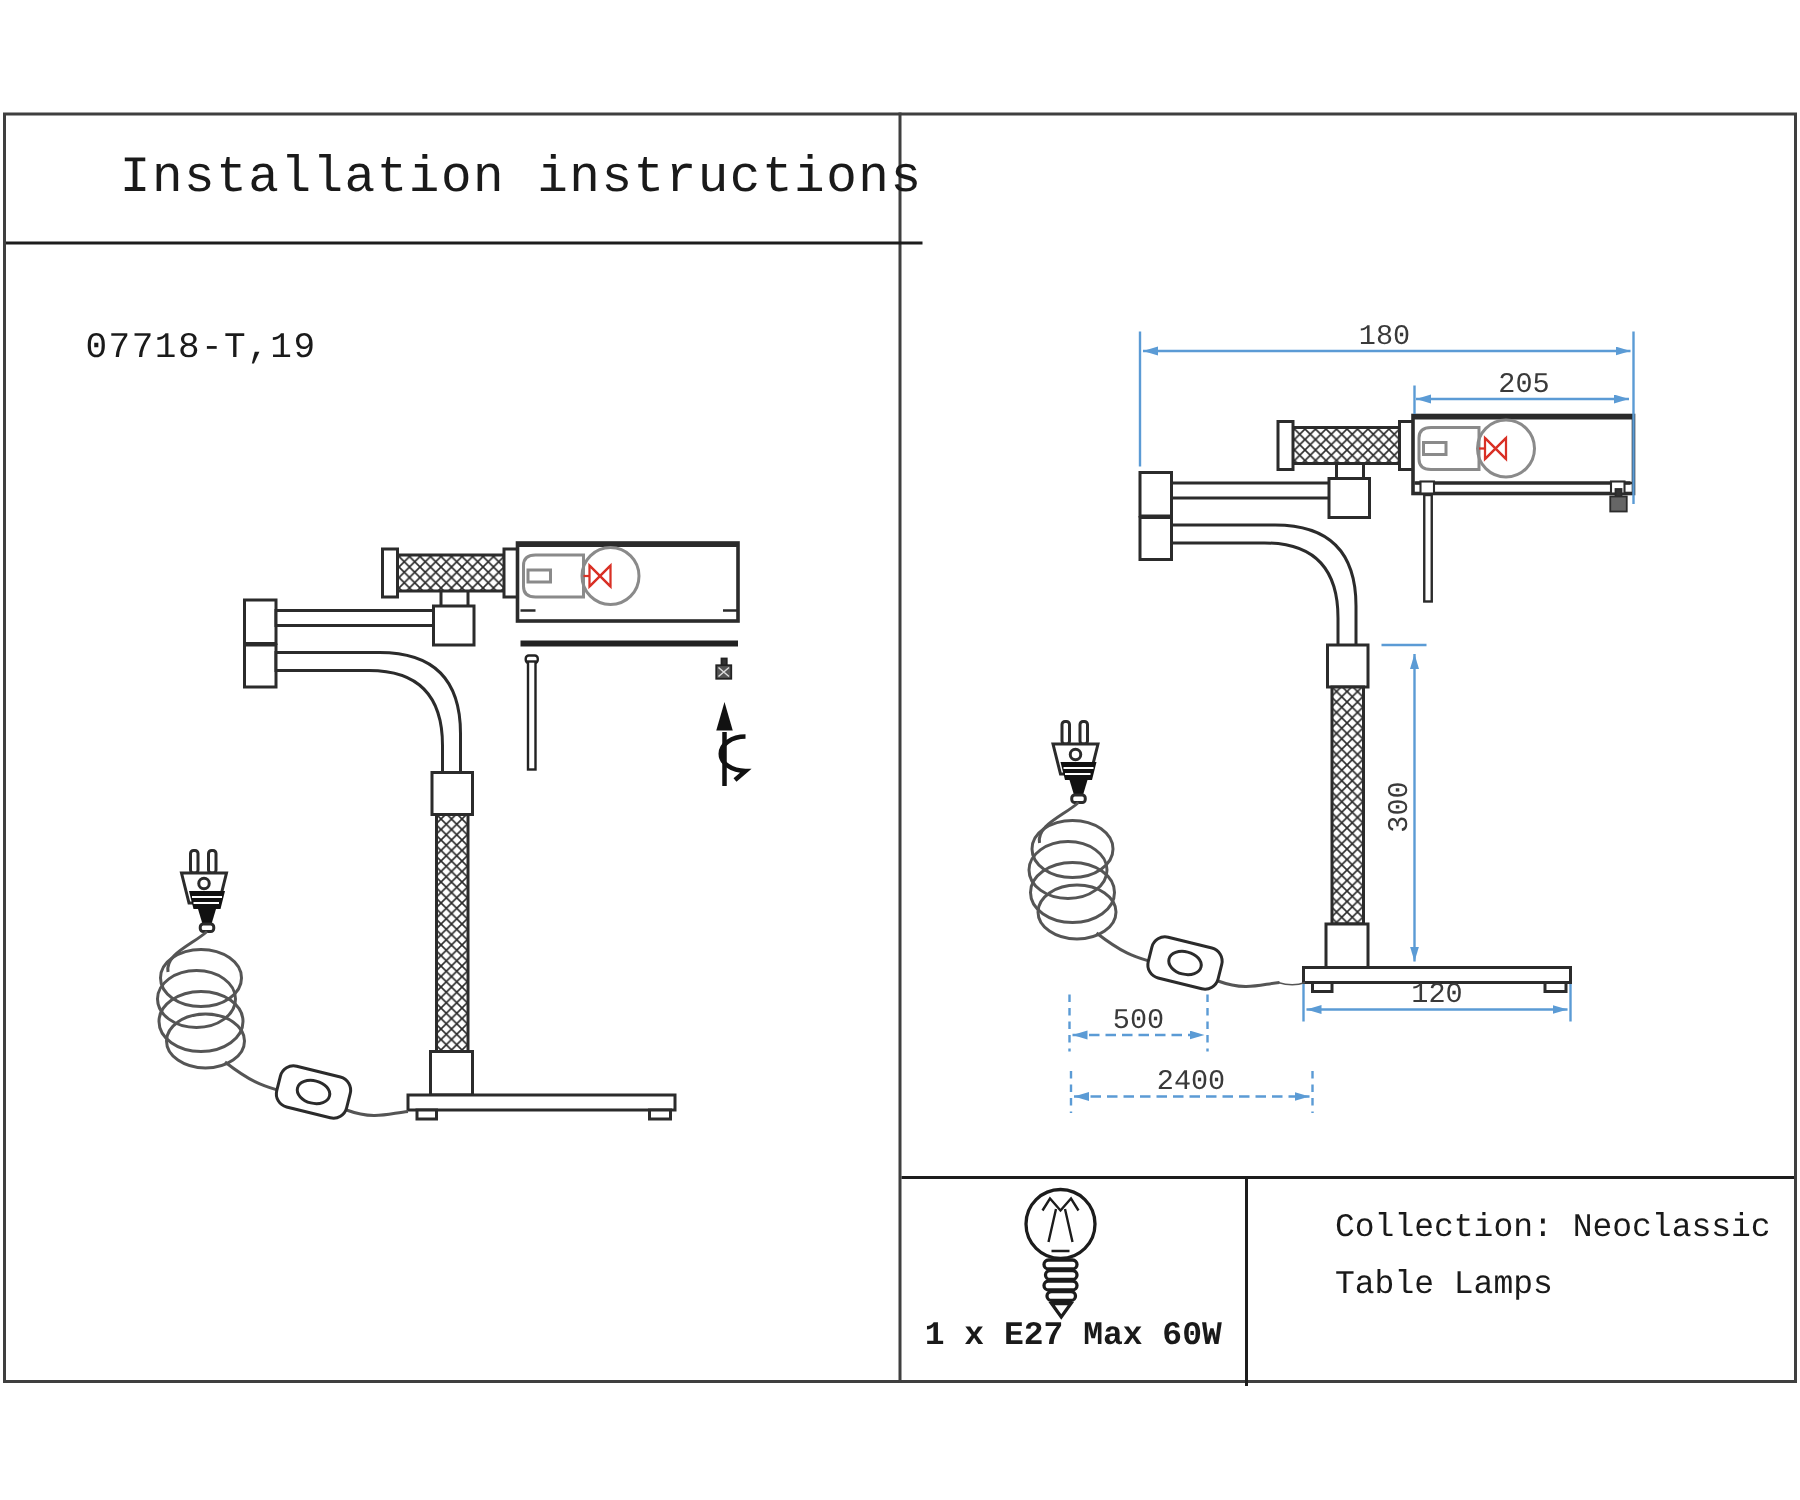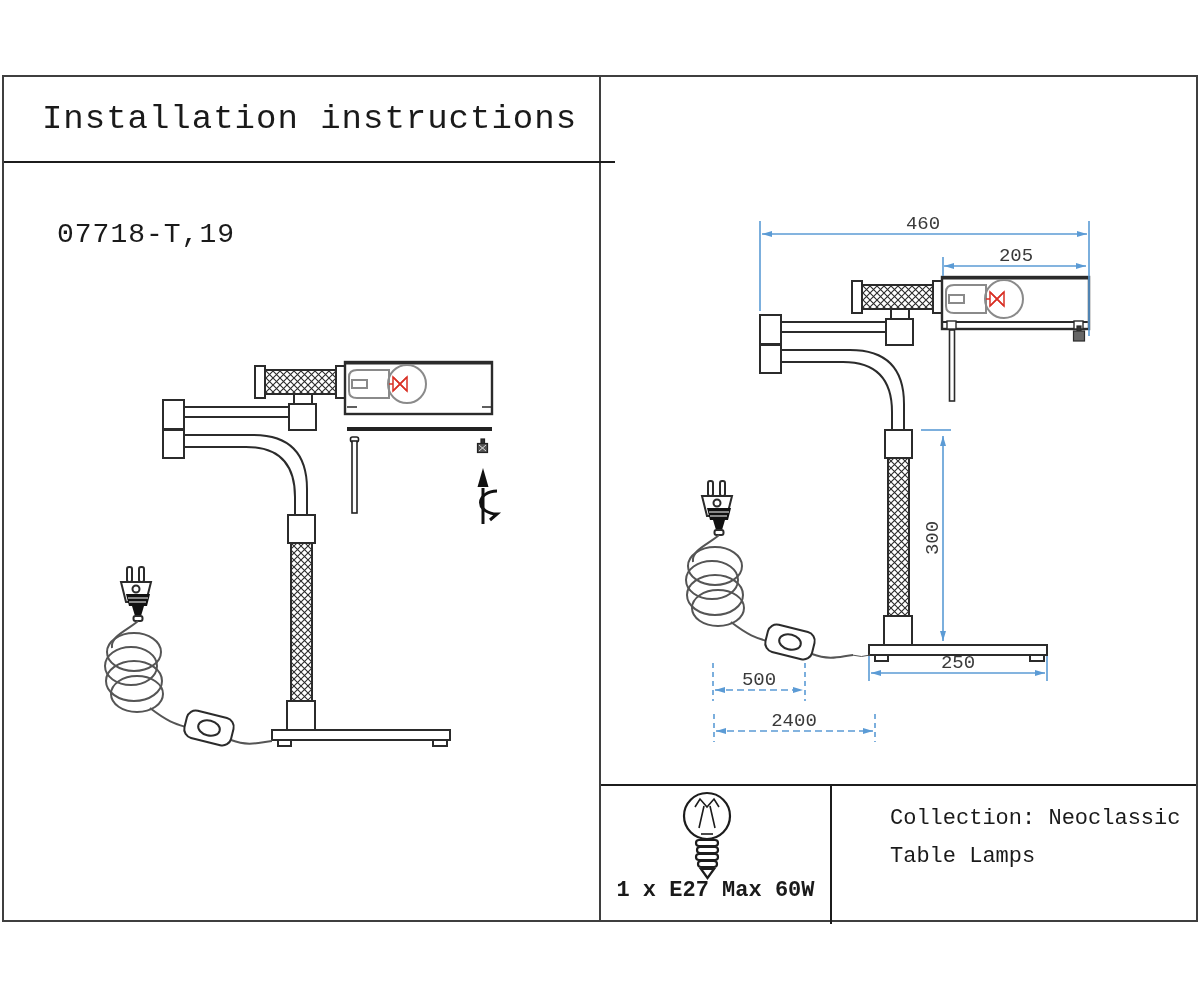--- a/index.html
+++ b/index.html
@@ -16,7 +16,7 @@
   .title-box{
     left:4px;top:77px;width:611px;height:84px;
     border-bottom:2px solid #1c1c1c;
-    display:flex;align-items:center;justify-content:center;
+    display:flex;align-items:center;justify-content:flex-end;
   }
   .title-box span{font-size:34px;letter-spacing:1px;white-space:pre;}
   .model{left:57px;top:219px;font-size:28px;letter-spacing:1px;}

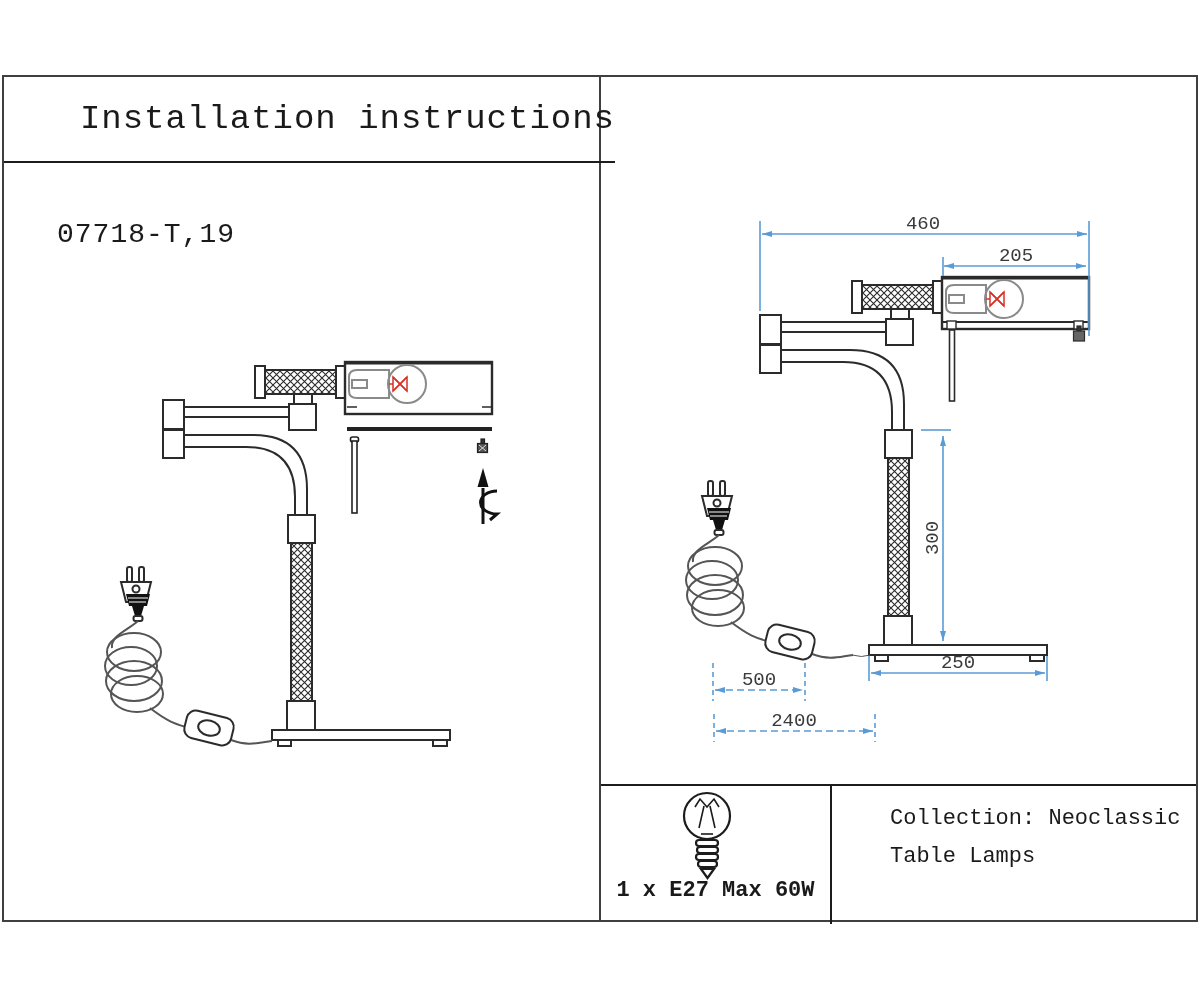--- a/index.html
+++ b/index.html
@@ -19,7 +19,7 @@
     display:flex;align-items:center;justify-content:flex-end;
   }
   .title-box span{font-size:34px;letter-spacing:1px;white-space:pre;}
-  .model{left:57px;top:219px;font-size:28px;letter-spacing:1px;}
+  .model{left:57px;top:219px;font-size:24px;letter-spacing:1px;}
   .dim-label{
     font-size:19px;color:#3a3a3a;white-space:pre;
     transform:translateX(-50%);

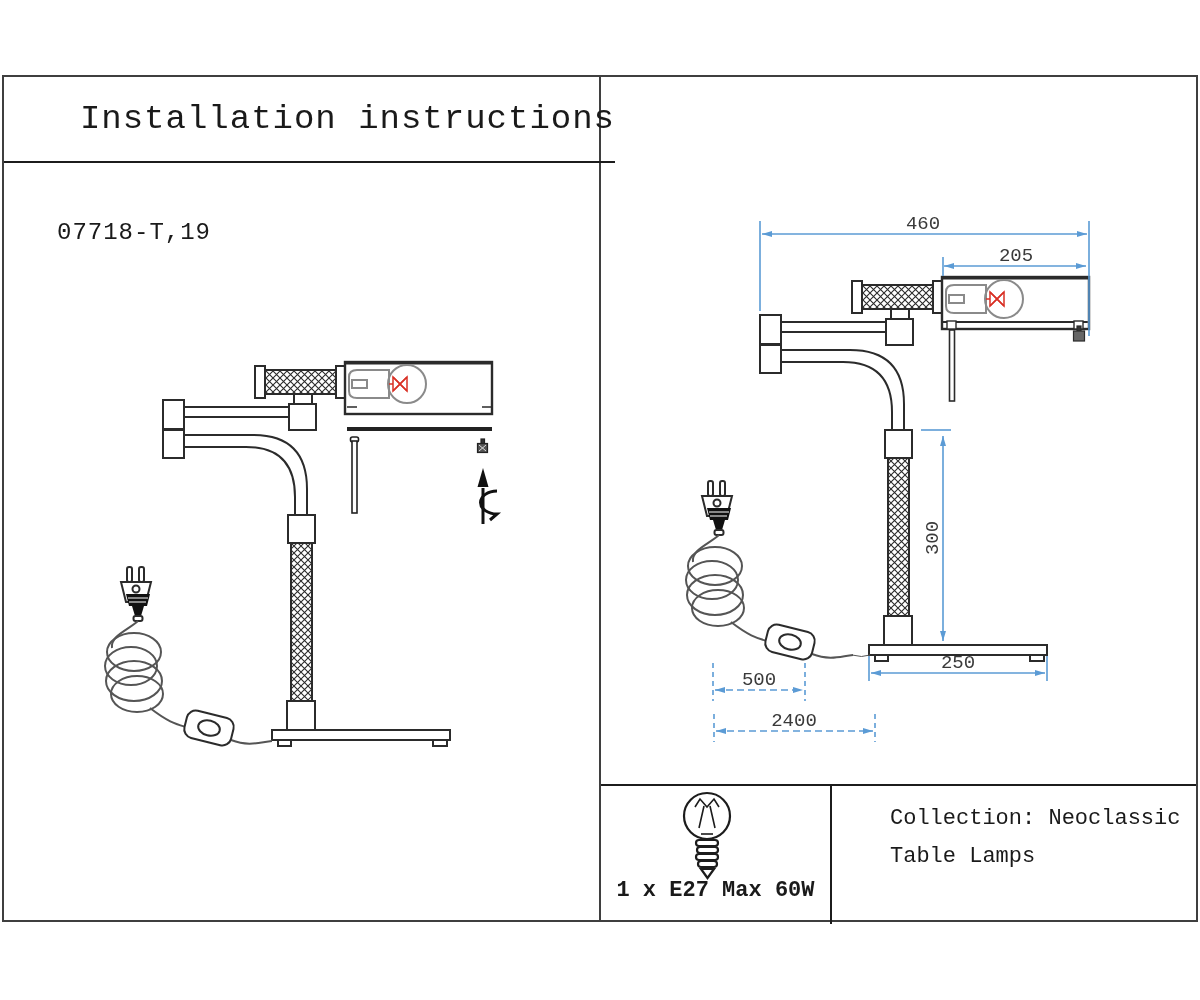--- a/index.html
+++ b/index.html
@@ -187,7 +187,7 @@
     </g>
   </svg>
 
-  <span class="abs dim-label" style="left:923px;top:213px">460</span>
+  <span class="abs dim-label" style="left:923px;top:213px">180</span>
   <span class="abs dim-label" style="left:1016px;top:245px">205</span>
   <span class="abs dim-label rot" style="left:933px;top:538px">300</span>
   <span class="abs dim-label" style="left:958px;top:652px">250</span>

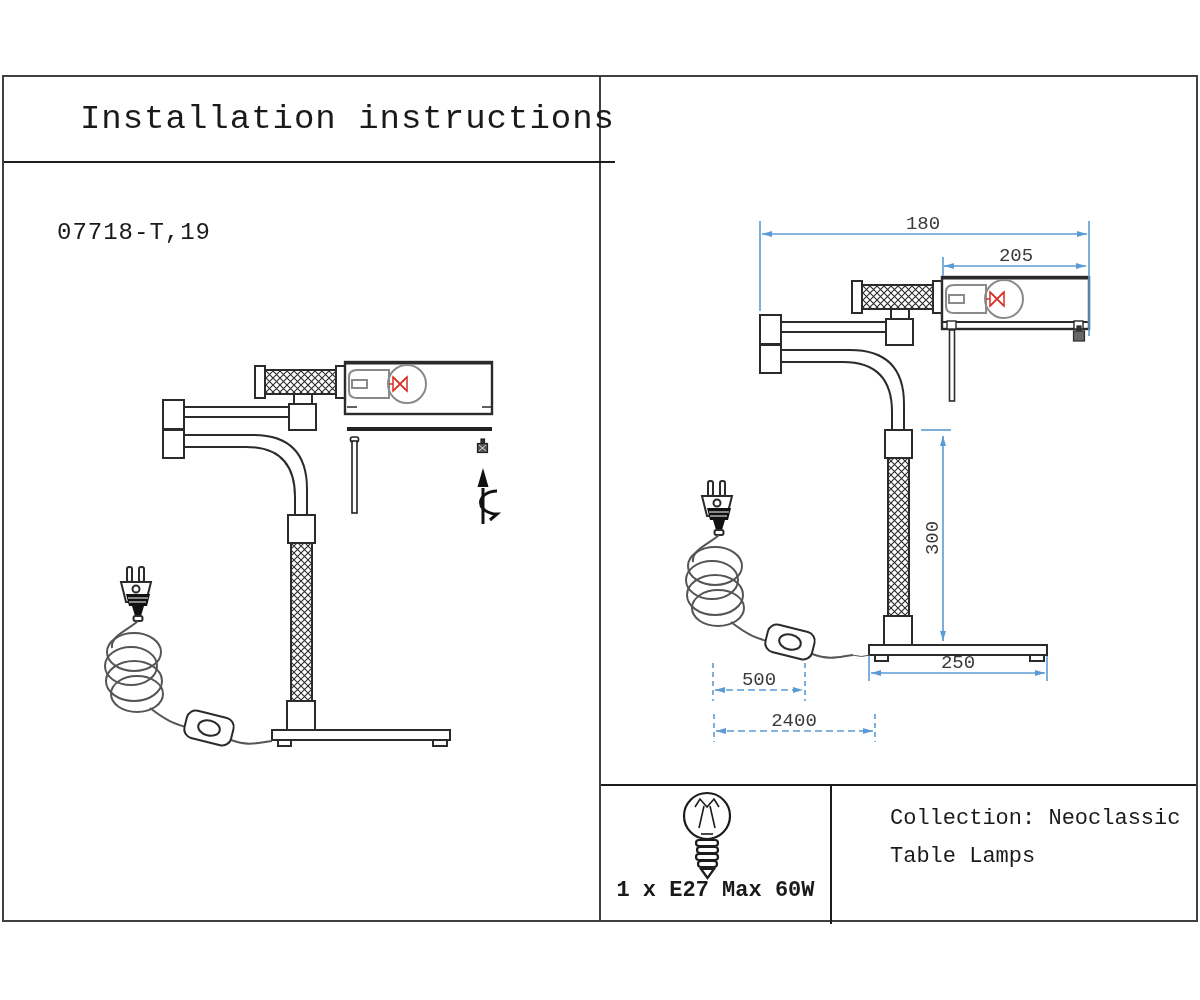--- a/index.html
+++ b/index.html
@@ -190,7 +190,7 @@
   <span class="abs dim-label" style="left:923px;top:213px">180</span>
   <span class="abs dim-label" style="left:1016px;top:245px">205</span>
   <span class="abs dim-label rot" style="left:933px;top:538px">300</span>
-  <span class="abs dim-label" style="left:958px;top:652px">250</span>
+  <span class="abs dim-label" style="left:958px;top:652px">120</span>
   <span class="abs dim-label" style="left:759px;top:669px">500</span>
   <span class="abs dim-label" style="left:794px;top:710px">2400</span>
 

